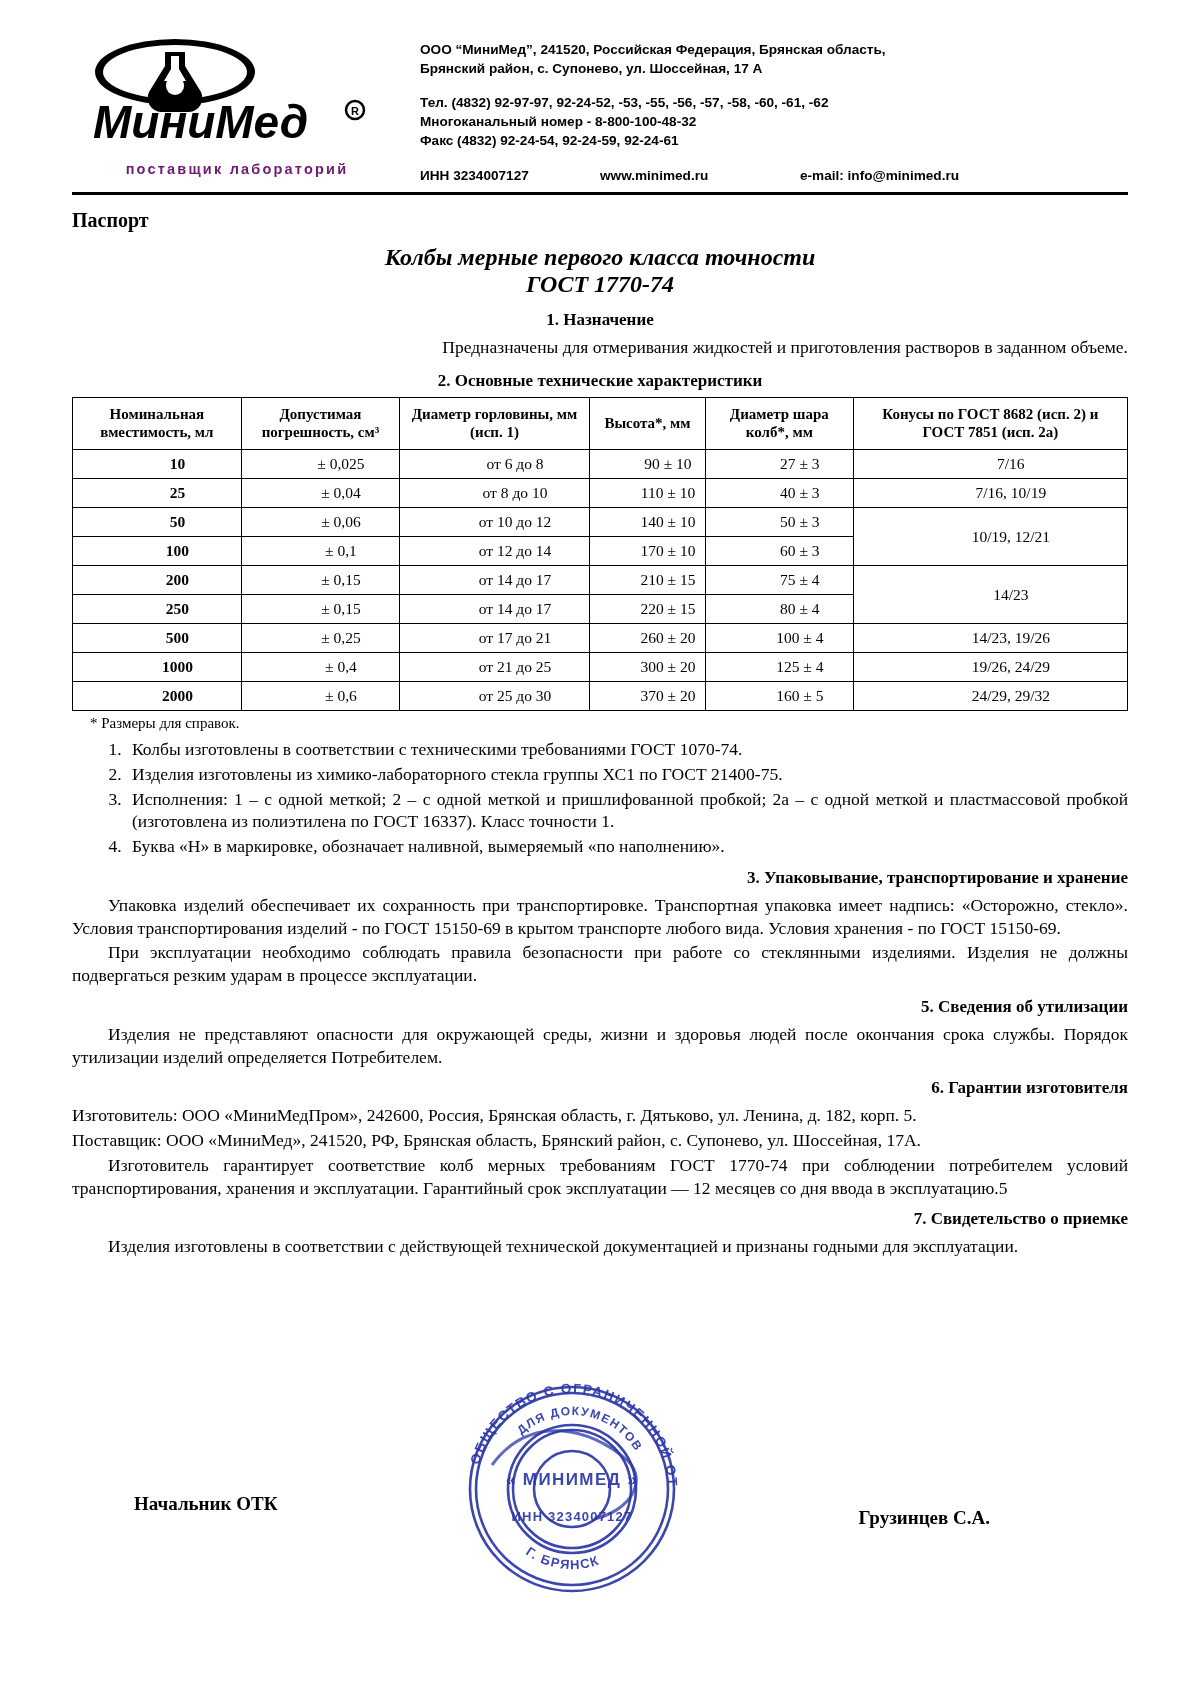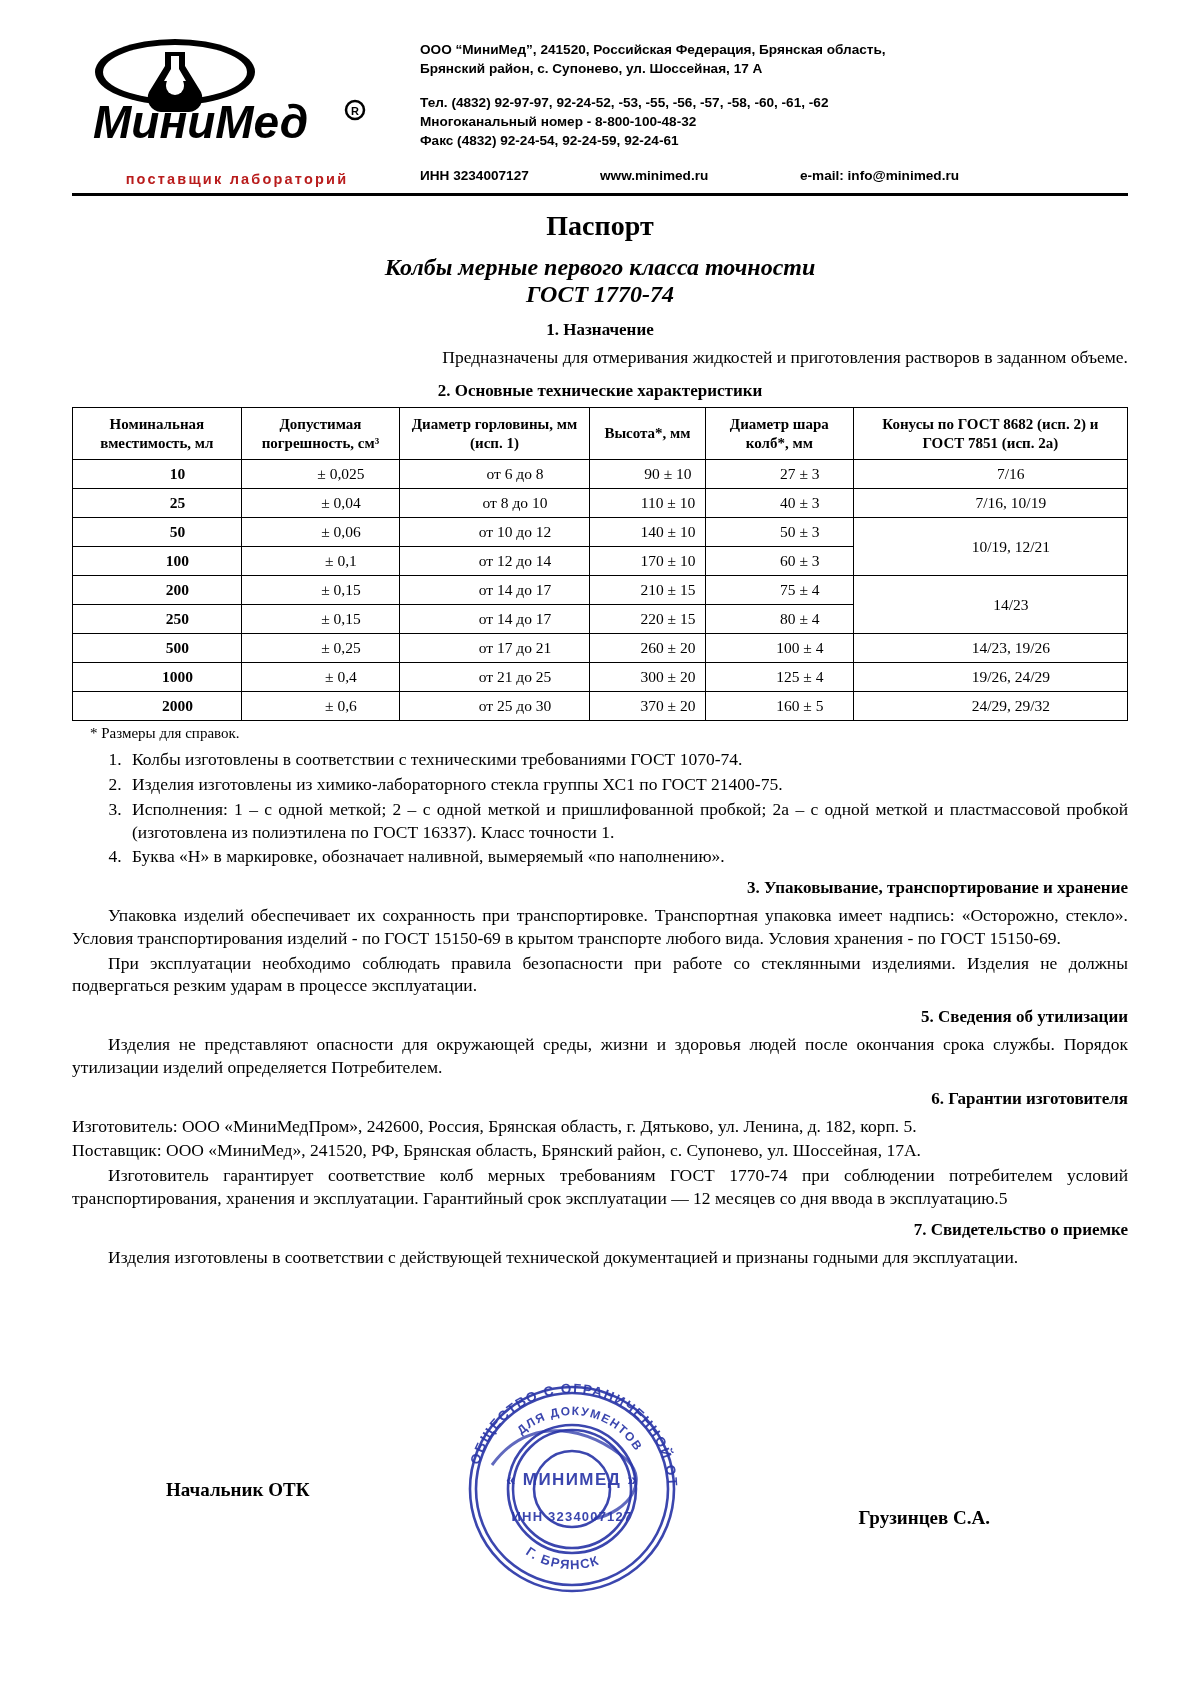--- a/index.html
+++ b/index.html
@@ -35,7 +35,6 @@
     display: flex;
     flex-direction: column;
     align-items: center;
-    gap: 16px;
   }
   .logo-svg { display: block; }
   .logo-sub {

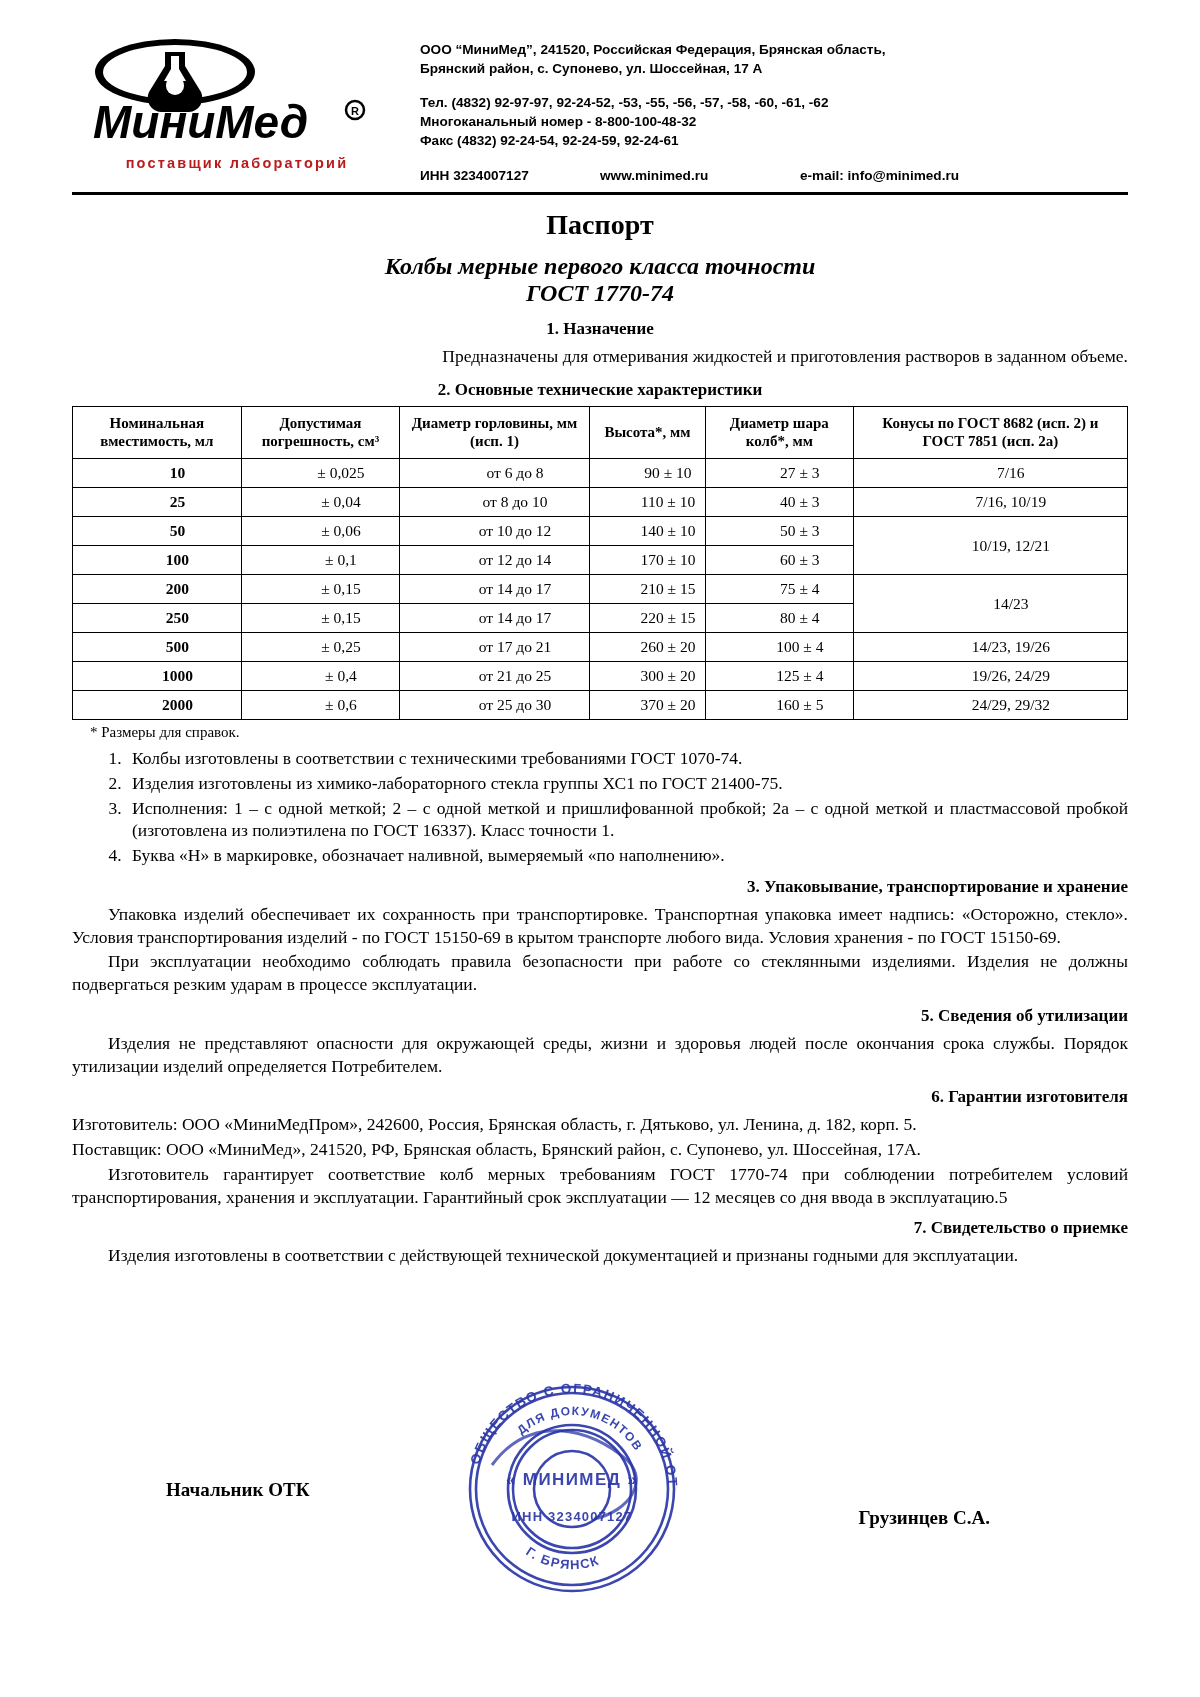--- a/index.html
+++ b/index.html
@@ -42,8 +42,8 @@
     font-weight: bold;
     font-size: 14.5px;
     letter-spacing: 2.2px;
-    margin-top: 1px;
-    color: #b91c1c;
+    margin-top: 7px;
+    color: #701a75;
   }
   .contact-block {
     flex: 1 1 auto;

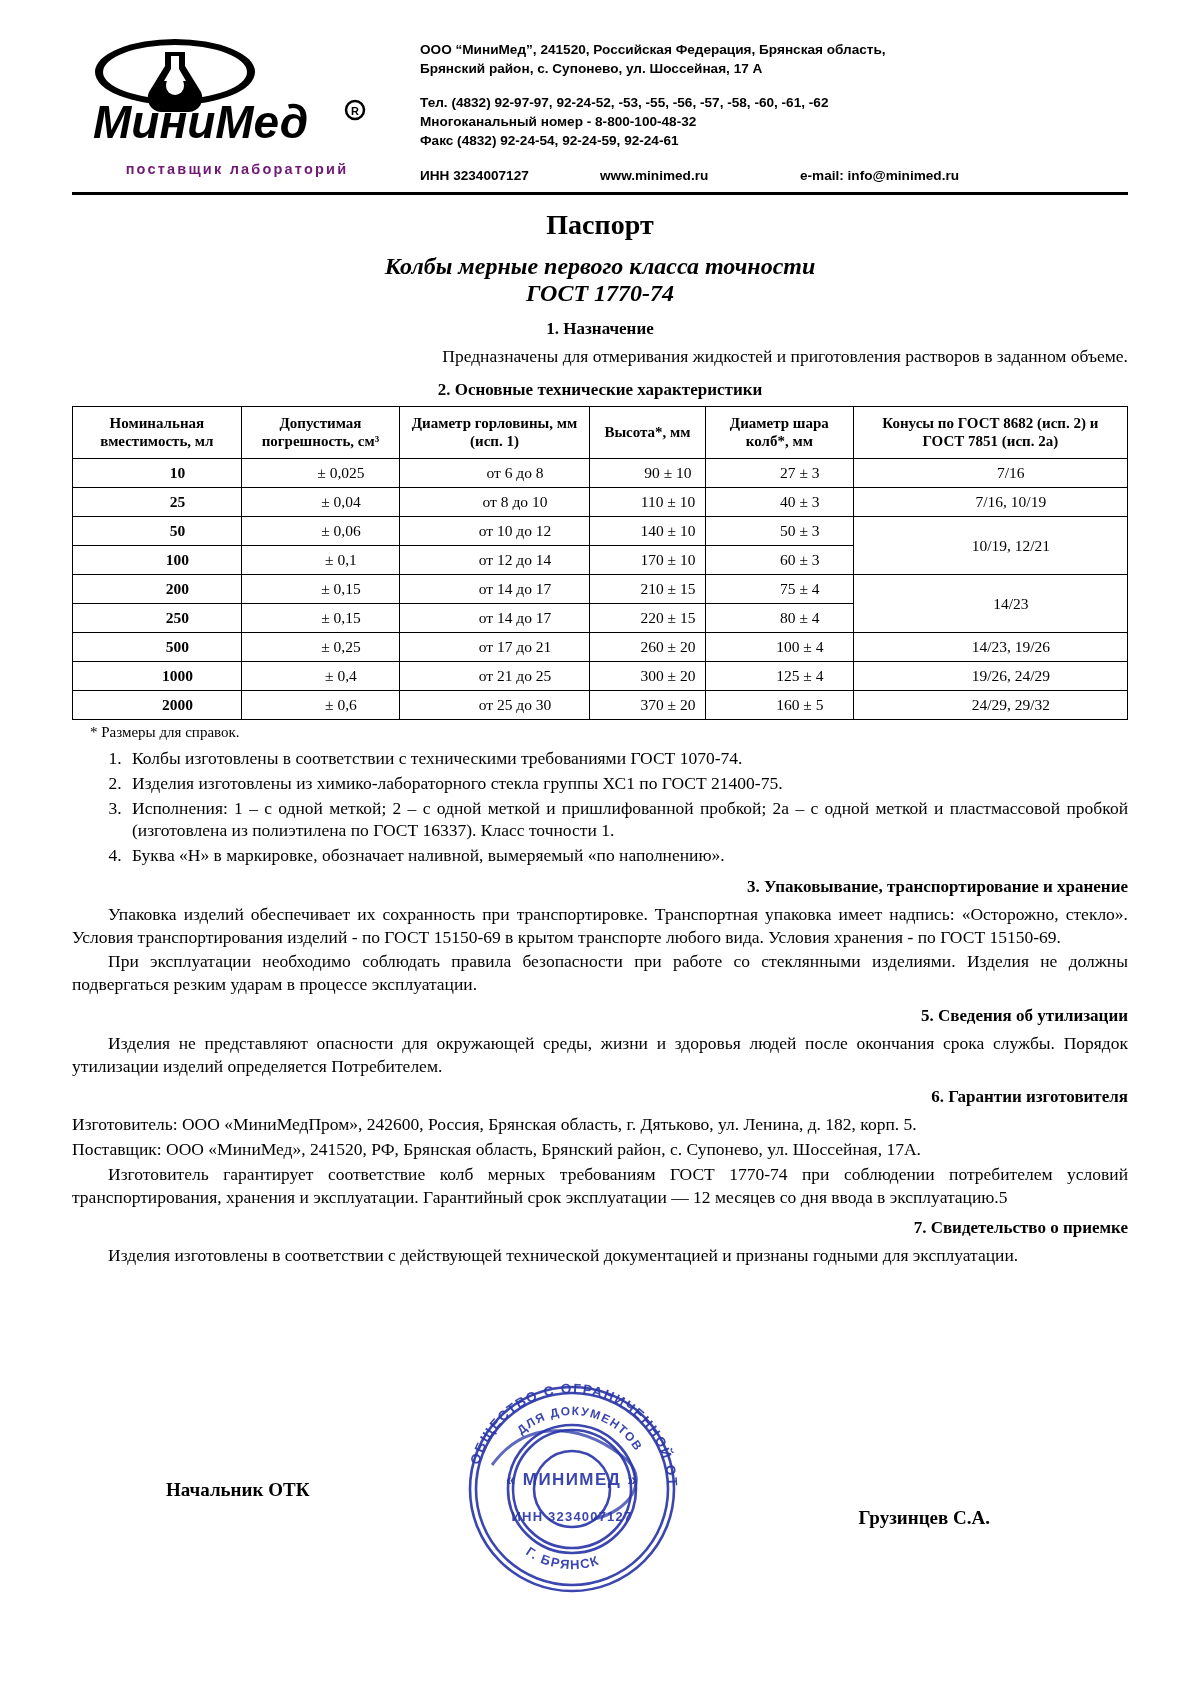--- a/index.html
+++ b/index.html
@@ -71,9 +71,8 @@
 
   
   .doc-title {
-    text-align: center;
-    font-weight: bold;
-    font-size: 28px;
+    font-weight: bold;
+    font-size: 20px;
     margin-top: 14px;
   }
   .doc-subtitle {

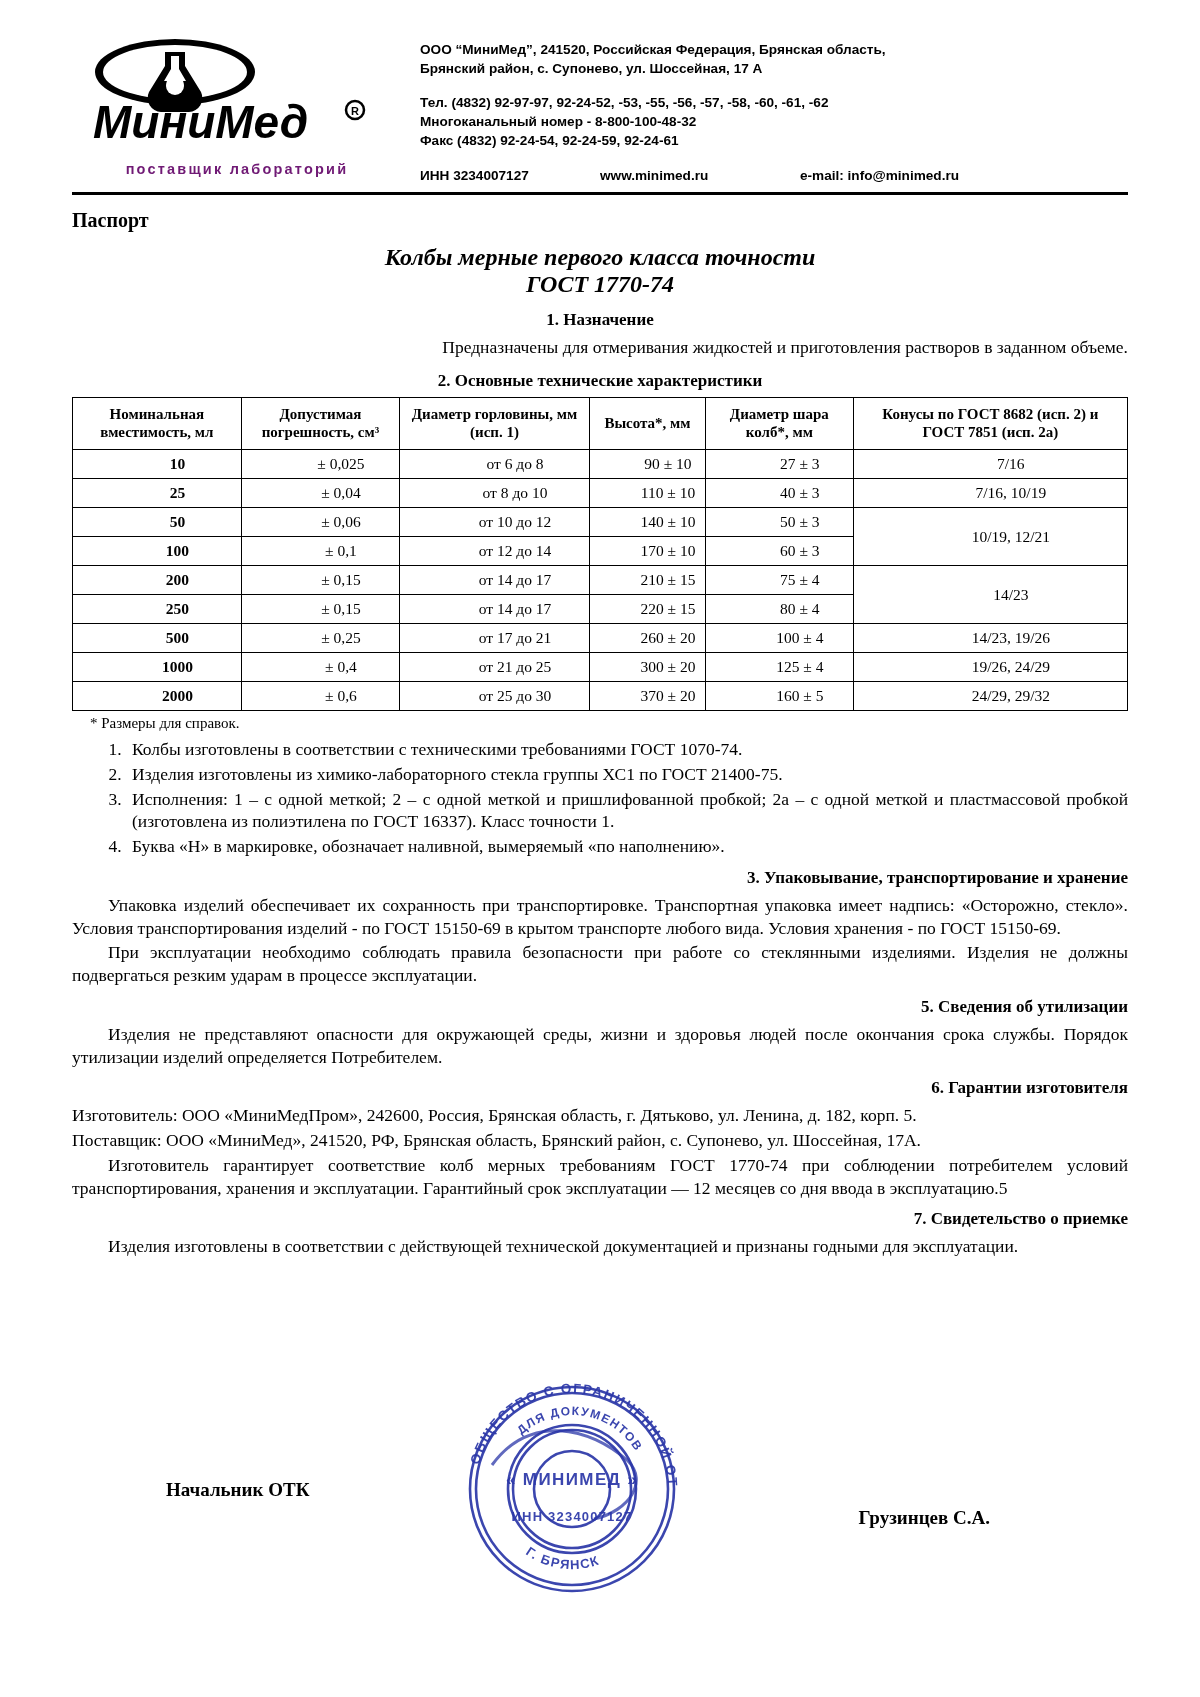--- a/index.html
+++ b/index.html
@@ -151,10 +151,11 @@
   
   .sign-row {
     position: absolute;
-    left: 88px;
+    left: 56px;
     right: 72px;
     bottom: 168px;
     display: flex;
+    align-items: center;
     justify-content: space-between;
     font-size: 19px;
     font-weight: bold;

